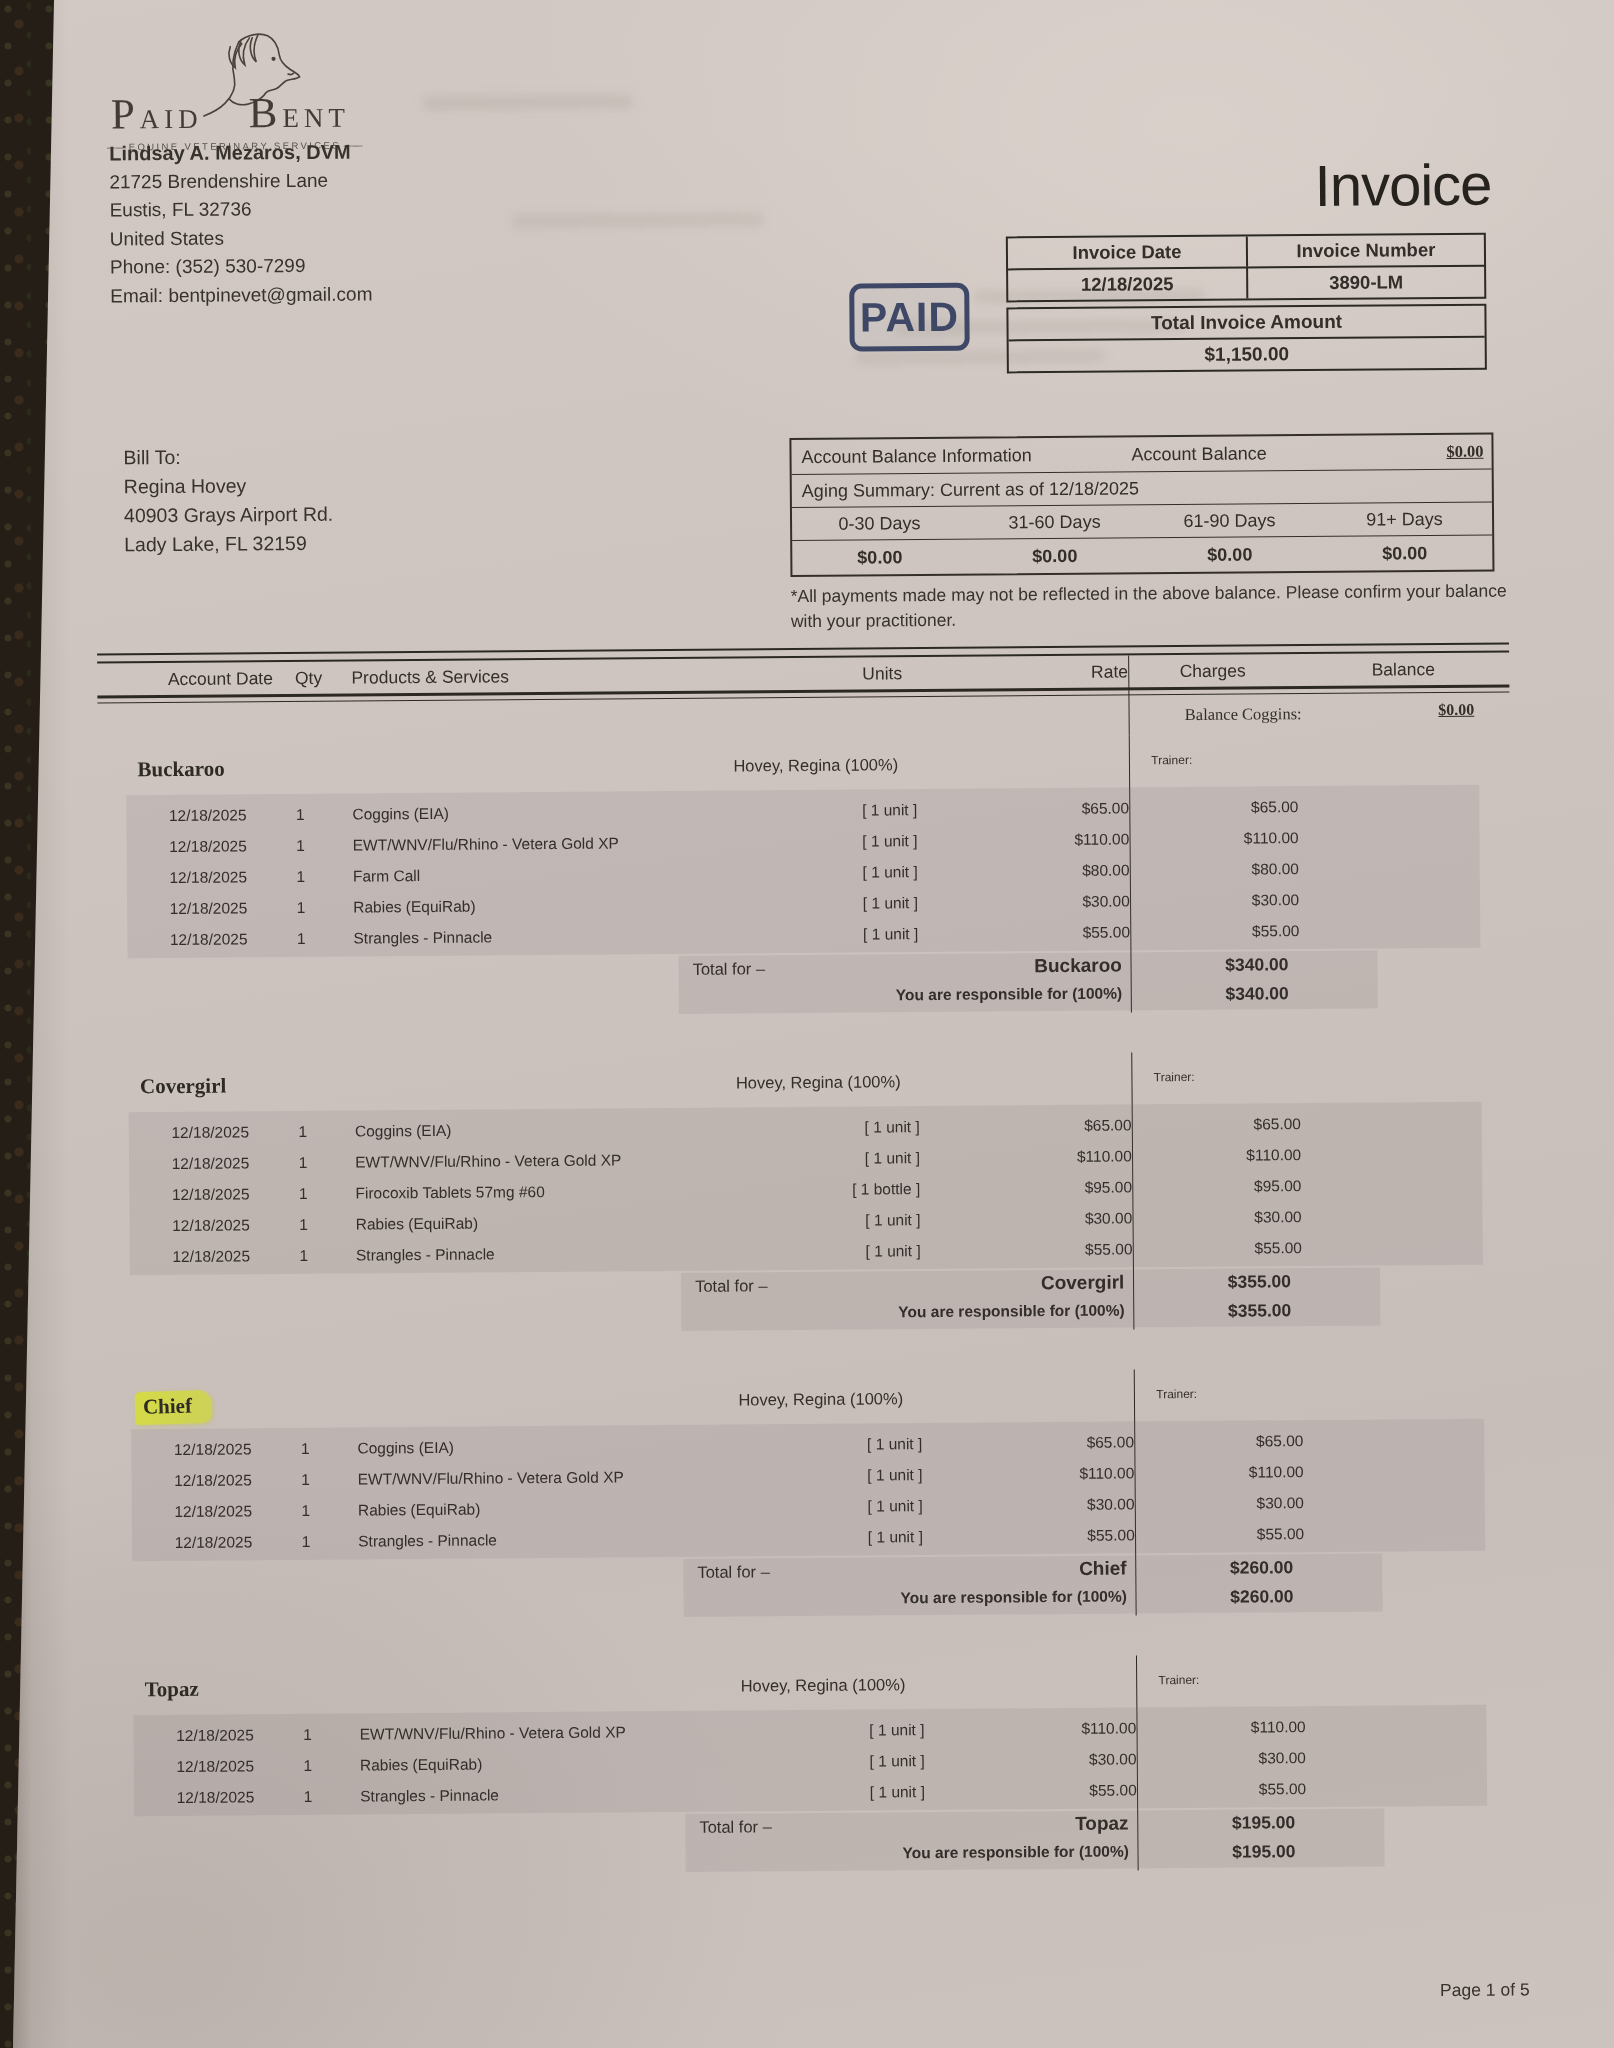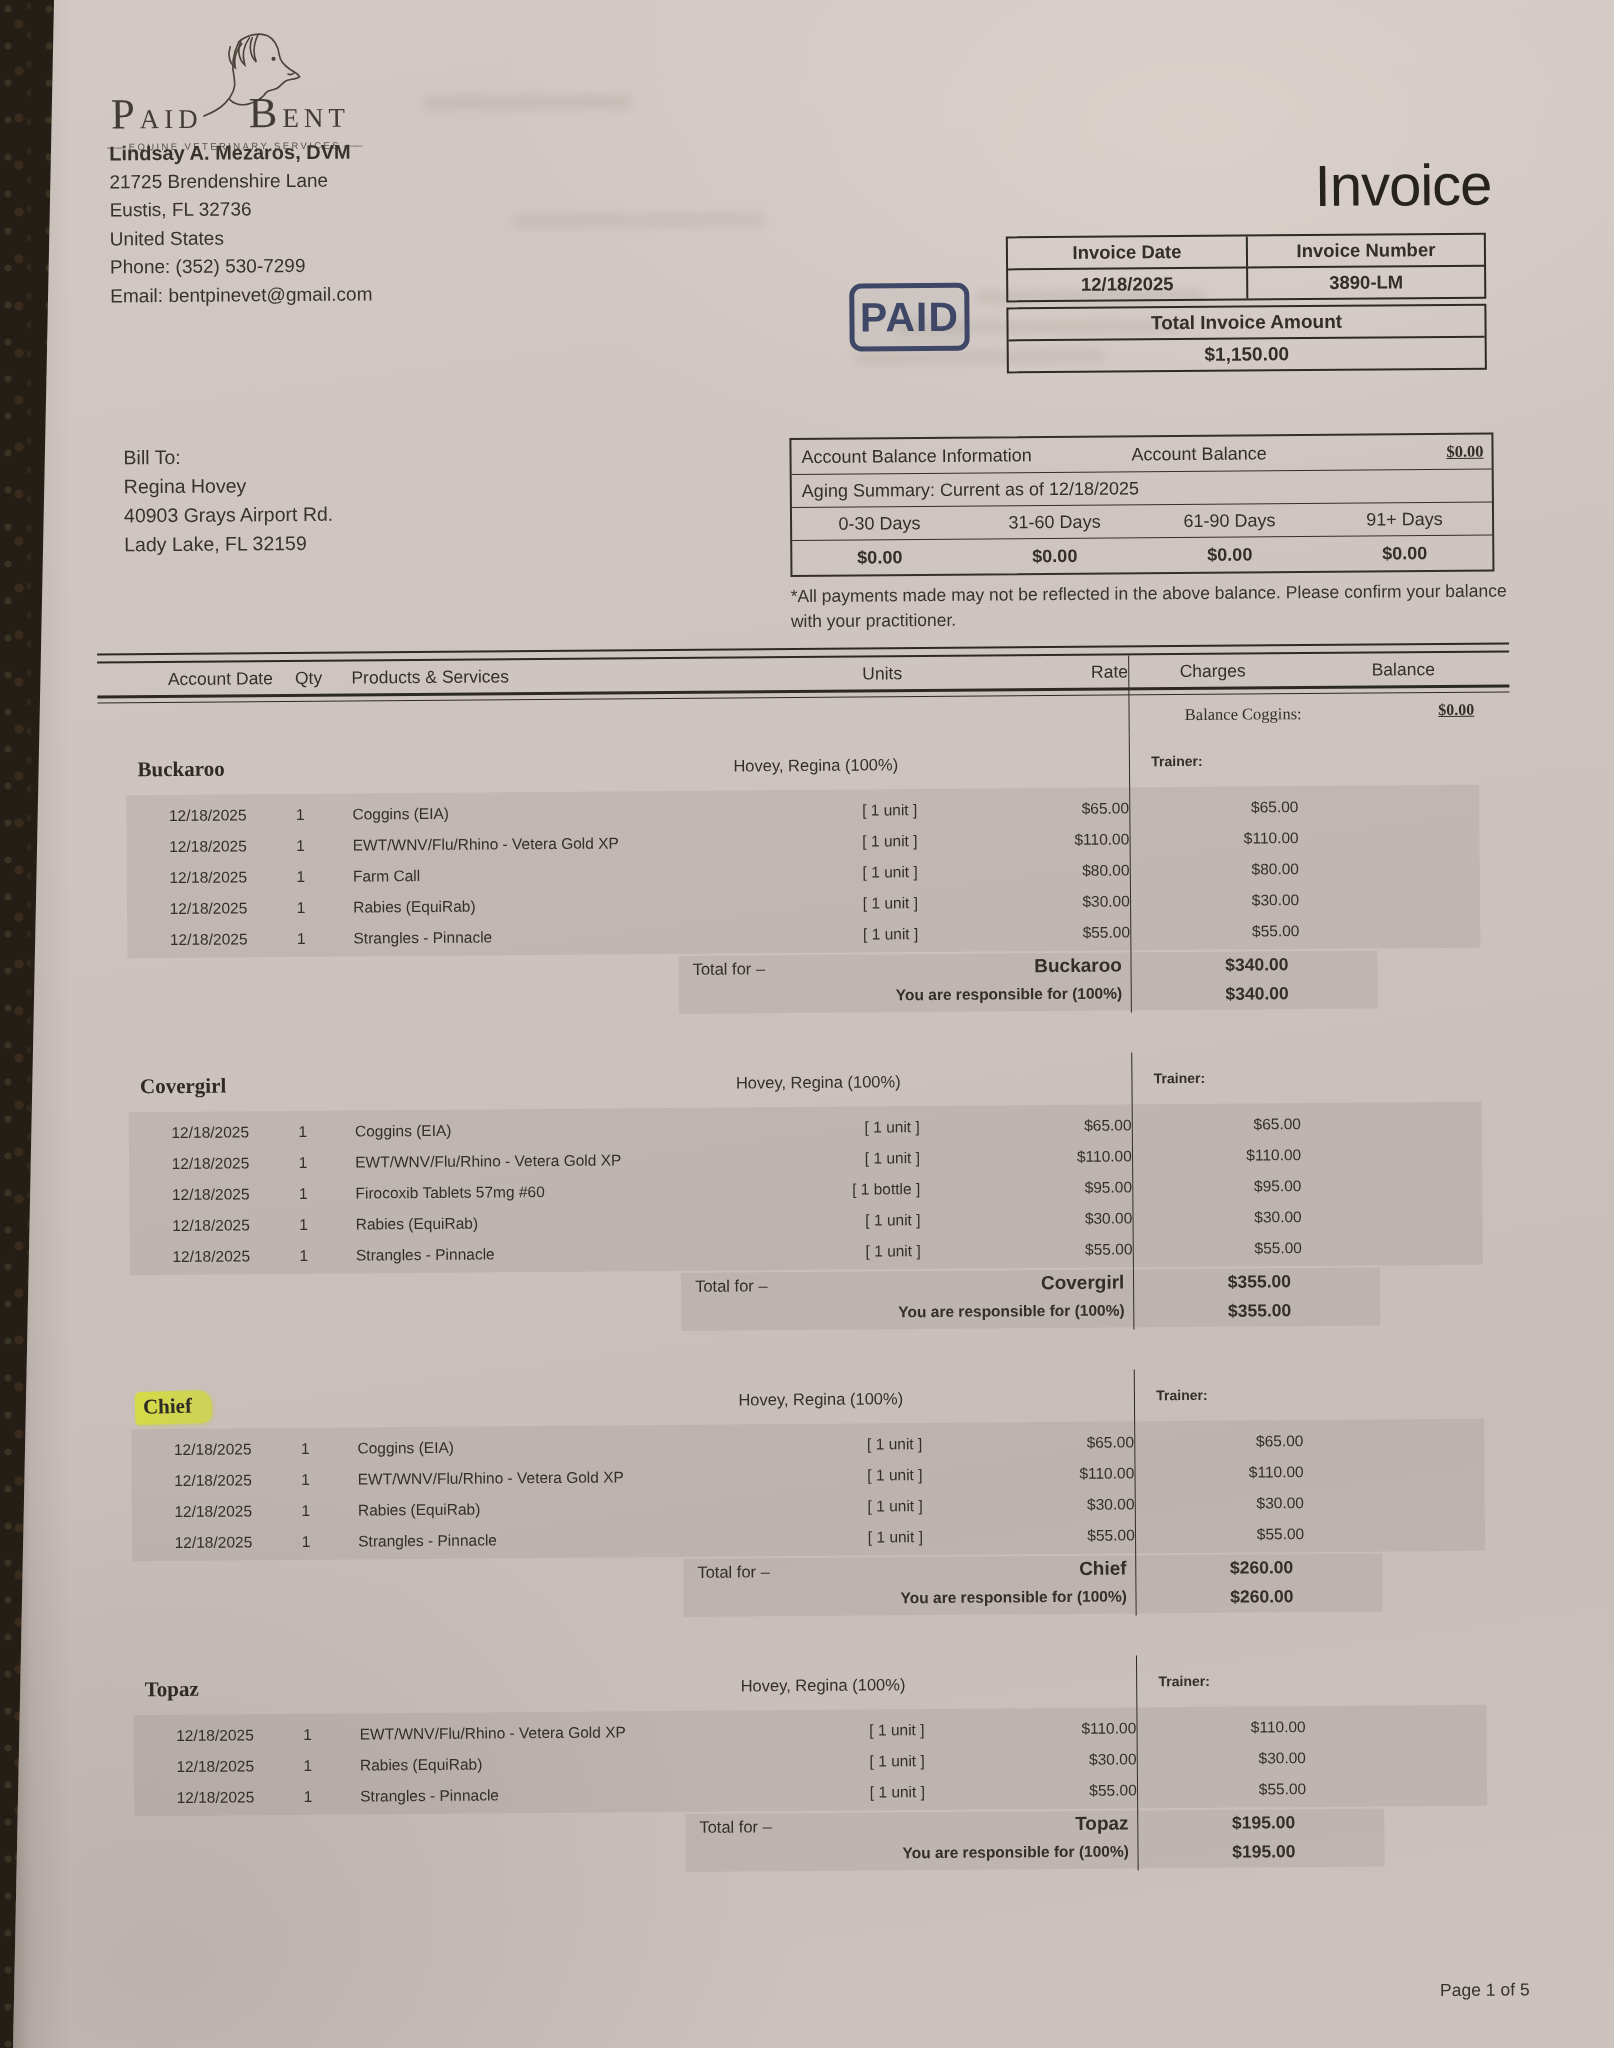--- a/index.html
+++ b/index.html
@@ -101,7 +101,7 @@
     padding:3px 20px 5px 8px;margin-left:-8px;border-radius:6px 14px 10px 4px;transform:rotate(-1.2deg);
     box-shadow:1px 1px 4px rgba(190,200,40,.45);}
   .owner{position:absolute;left:45%;top:18px;font-size:16.5px;}
-  .trainer{position:absolute;left:74.6%;top:18px;font-size:14px;font-weight:bold;}
+  .trainer{position:absolute;left:74.6%;top:18px;font-size:12px;}
   .items{position:relative;padding:5px 0 3px 0;}
   .items::before{content:'';position:absolute;left:2%;right:2.2%;top:0;bottom:0;
     background:rgba(108,102,110,.13);}

